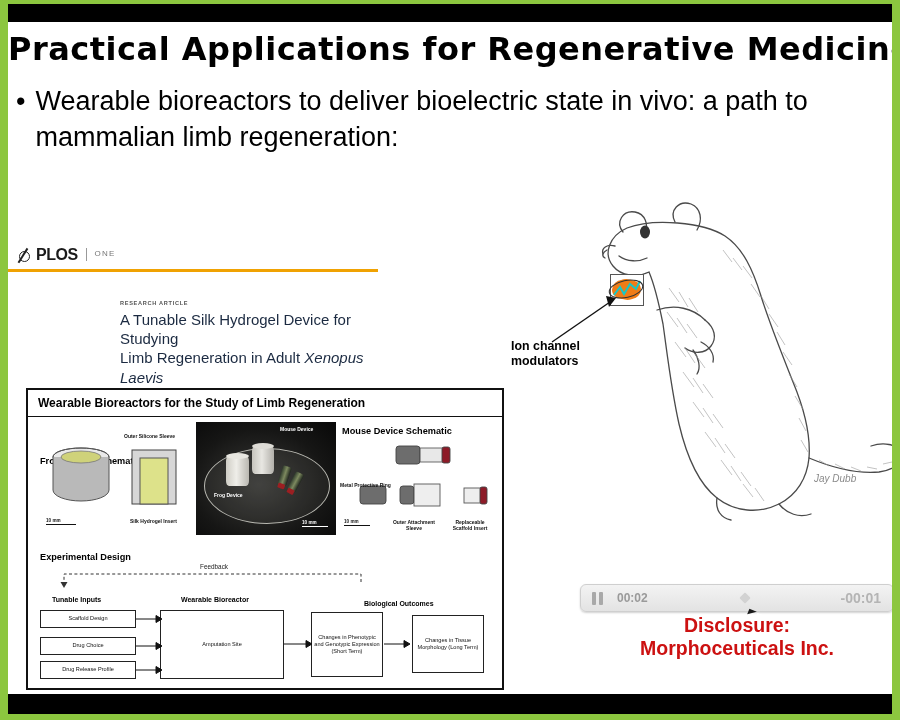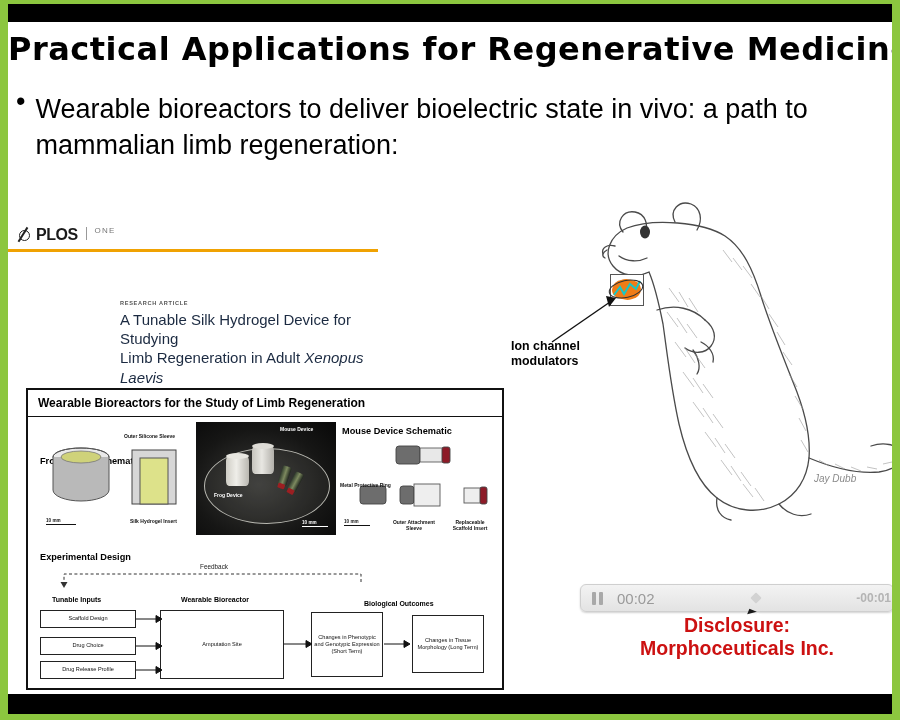--- a/index.html
+++ b/index.html
@@ -33,7 +33,7 @@
     display:flex;gap:10px;
   }
   .bullet .dot{font-size:27px;line-height:1.33;}
-  .bullet .btxt{flex:1;margin-top:8px;}
+  .bullet .btxt{flex:1;}
 
   
   .plosWrap{position:absolute;left:0px;top:205px;width:370px;}

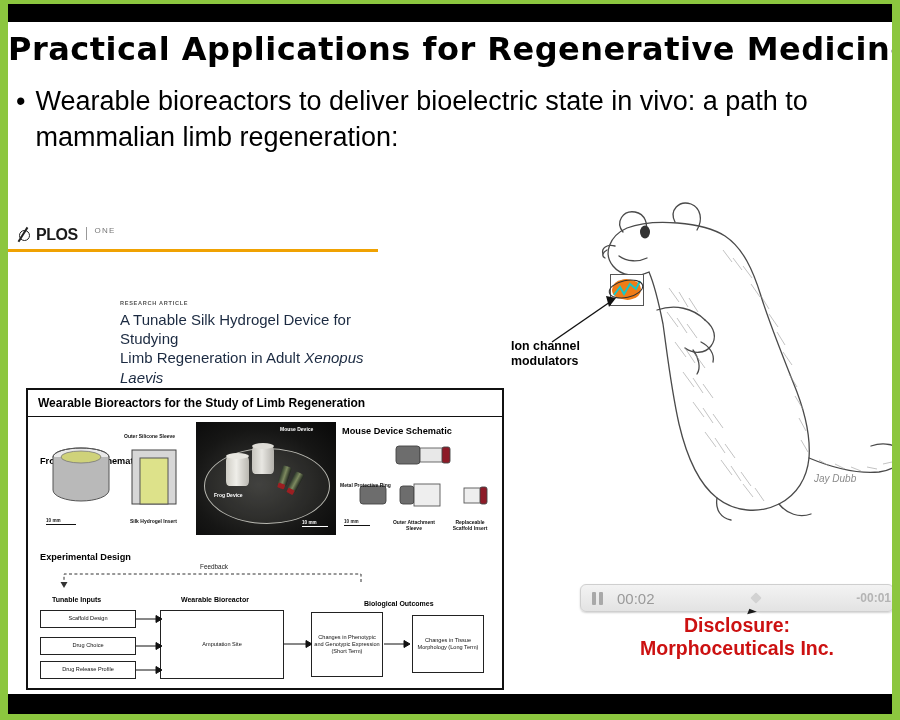--- a/index.html
+++ b/index.html
@@ -37,7 +37,7 @@
 
   
   .plosWrap{position:absolute;left:0px;top:205px;width:370px;}
-  .plosRow{display:flex;align-items:flex-start;gap:5px;padding:0 0 3px 8px;}
+  .plosRow{display:flex;align-items:center;gap:5px;padding:0 0 3px 8px;margin-top:20px;}
   .plosGlyph{width:15px;height:15px;position:relative;}
   .plosGlyph i{position:absolute;left:3px;top:3px;width:9px;height:9px;border:1.6px solid #222;border-radius:50%;}
   .plosGlyph b{position:absolute;left:6.2px;top:-1px;width:1.6px;height:17px;background:#222;transform:rotate(32deg);}

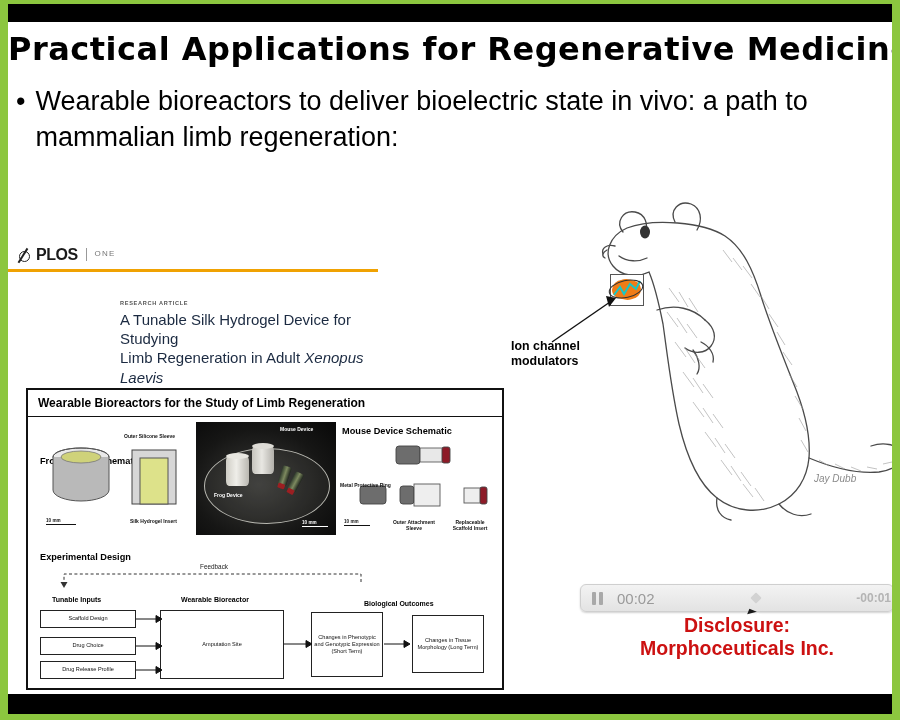--- a/index.html
+++ b/index.html
@@ -95,7 +95,7 @@
   }
   .pause{margin-left:11px;display:flex;gap:3px;}
   .pause span{width:4px;height:13px;background:#a9a9a9;border-radius:1px;}
-  .ptime{margin-left:14px;font-size:15px;font-weight:normal;color:#9a9a9a;}
+  .ptime{margin-left:14px;font-size:12px;font-weight:bold;color:#9a9a9a;}
   .track{flex:1;height:3px;margin:0 10px;position:relative;}
   .knob{position:absolute;left:48%;top:-3px;width:8px;height:8px;background:#d2d2d2;transform:rotate(45deg);border-radius:1px;}
   .prem{margin-right:2px;font-size:12px;font-weight:bold;color:#b4b4b4;}

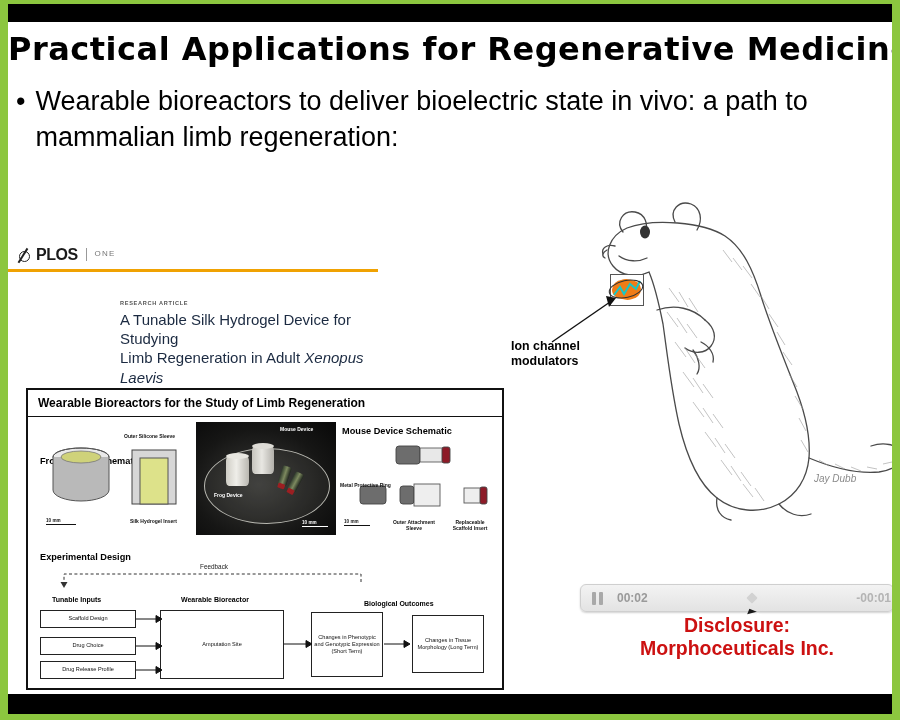--- a/index.html
+++ b/index.html
@@ -98,7 +98,7 @@
   .ptime{margin-left:14px;font-size:12px;font-weight:bold;color:#9a9a9a;}
   .track{flex:1;height:3px;margin:0 10px;position:relative;}
   .knob{position:absolute;left:48%;top:-3px;width:8px;height:8px;background:#d2d2d2;transform:rotate(45deg);border-radius:1px;}
-  .prem{margin-right:2px;font-size:12px;font-weight:bold;color:#b4b4b4;}
+  .prem{margin-right:12px;font-size:14px;font-weight:bold;color:#b4b4b4;}
 
   .disc{
     position:absolute;left:572px;top:592px;width:314px;text-align:center;

